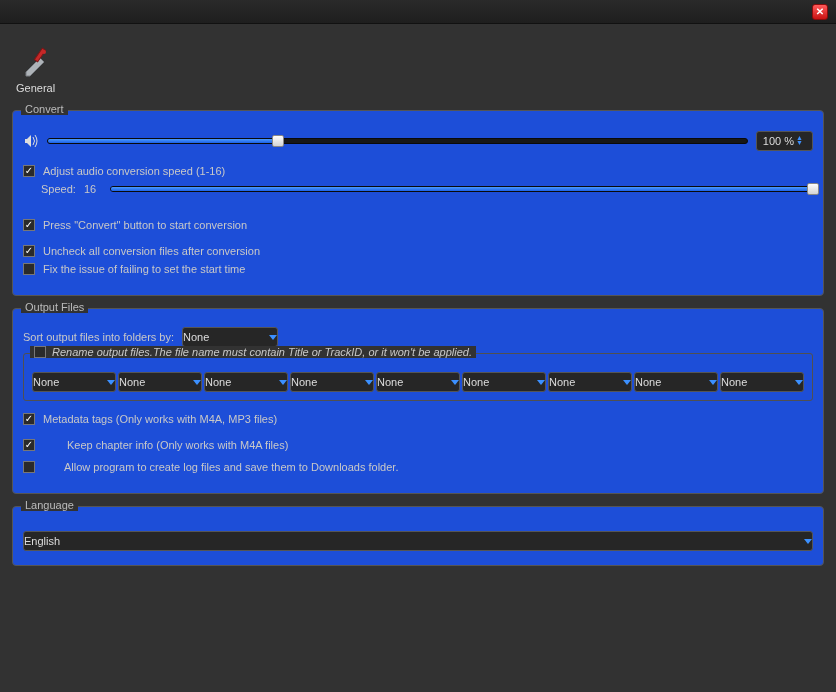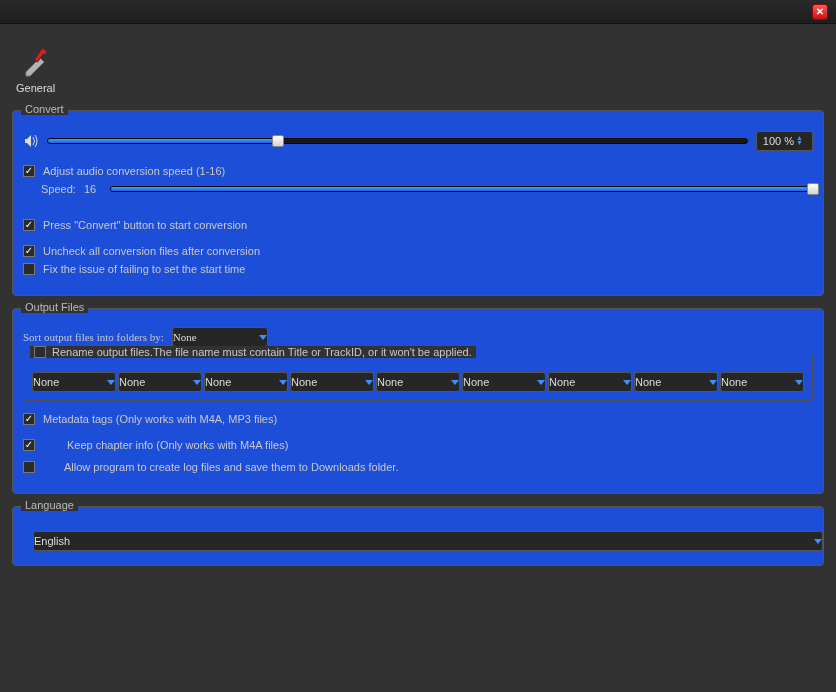--- a/index.html
+++ b/index.html
@@ -236,7 +236,7 @@
   <div class="fieldset">
     <span class="legend">Output Files</span>
 
-    <div class="row" style="margin-top:4px;font-family:Liberation Serif, serif;">
+    <div class="row" style="margin-top:4px;">
       <span>Sort output files into folders by:</span>
       <div class="dropdown" style="width:96px;">
         <span>None</span>

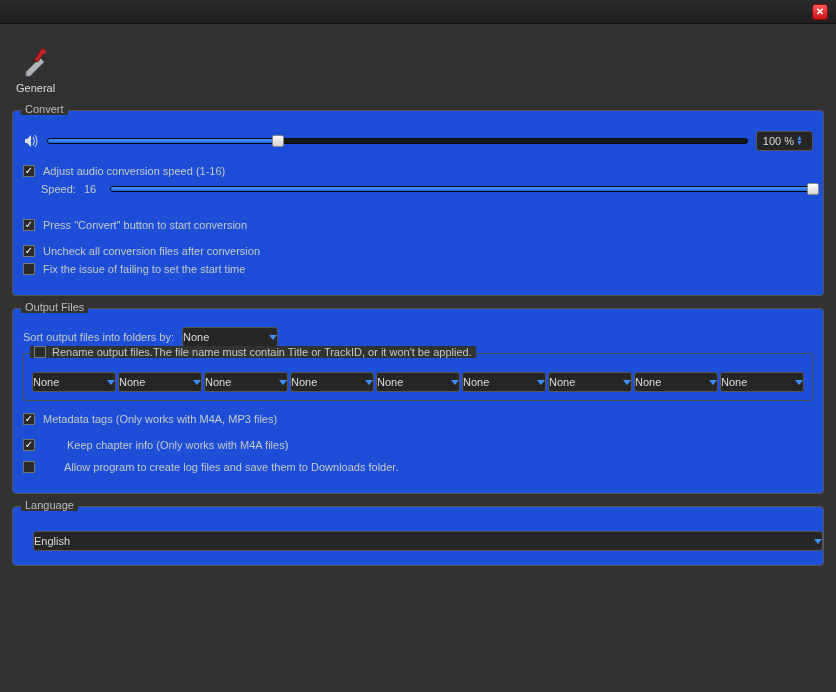--- a/index.html
+++ b/index.html
@@ -129,7 +129,7 @@
   fieldset.subbox .sublegend {
     position: absolute; top: -8px; left: 6px;
     background: #323232; padding: 0 4px;
-    display: flex; align-items: center; gap: 6px;
+    display: flex; align-items: center; gap: 6px; font-style: italic;
   }
 
   .dropdown {

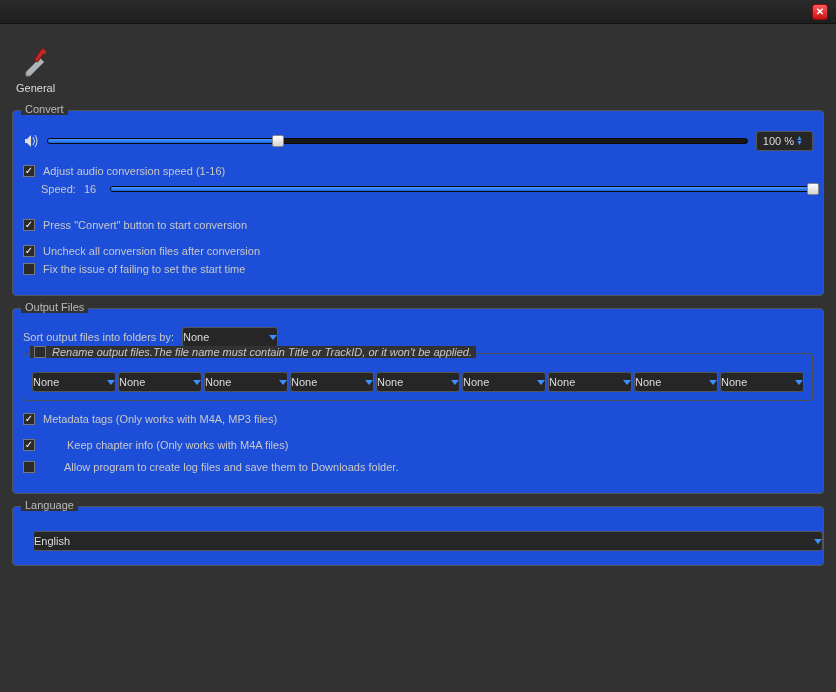--- a/index.html
+++ b/index.html
@@ -151,7 +151,7 @@
   .name-row .dropdown { flex: 1; min-width: 0; }
   .name-row .dropdown span { white-space: nowrap; overflow: hidden; }
 
-  .lang-drop { width: 100%; margin-top: 10px; margin-left: 10px; }
+  .lang-drop { width: 100%; margin-top: 10px; }
 
 </style>
 </head>

